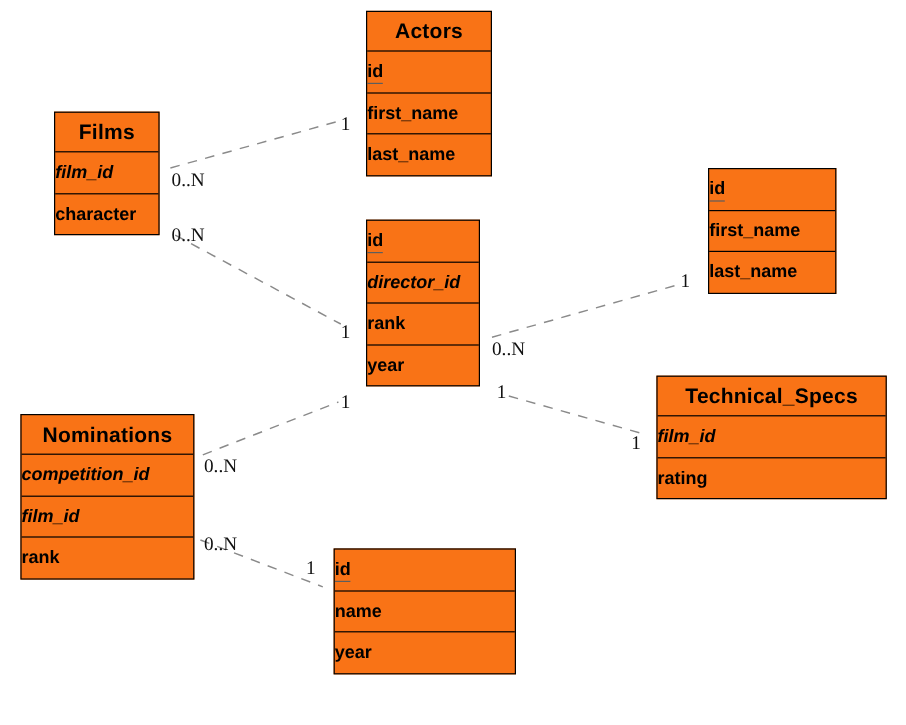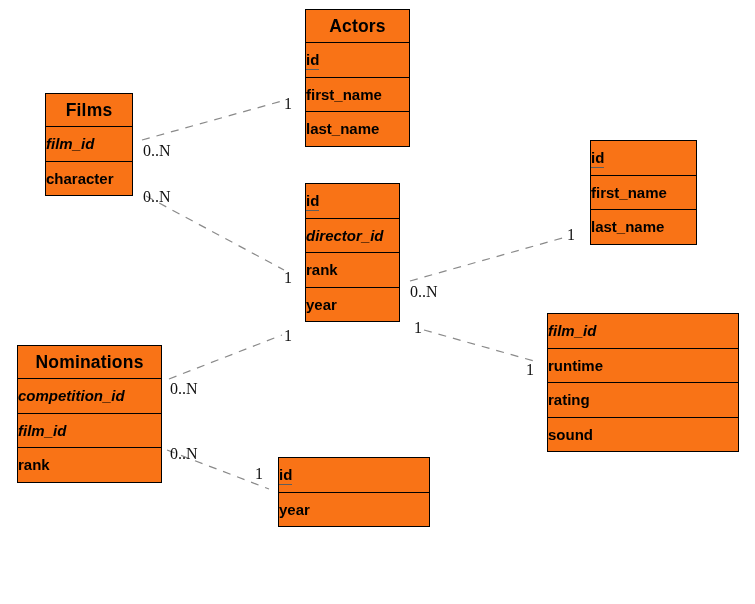--- a/index.html
+++ b/index.html
@@ -77,6 +77,7 @@
   </div>
 
   <div class="table" style="left:547px;top:313px;width:192px">
+    <div class="thead">Technical_Specs</div>
     <div class="trow"><span class="fk">film_id</span></div>
     <div class="trow"><span>runtime</span></div>
     <div class="trow"><span>rating</span></div>

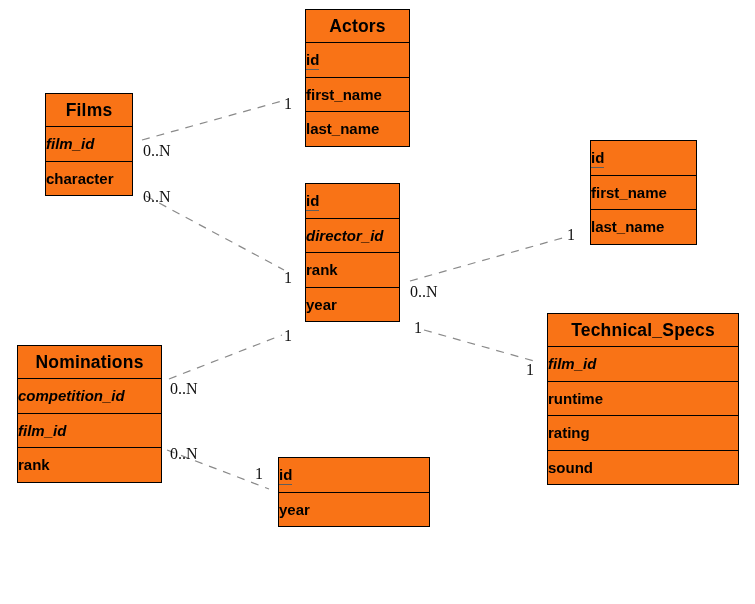--- a/index.html
+++ b/index.html
@@ -79,7 +79,6 @@
   <div class="table" style="left:547px;top:313px;width:192px">
     <div class="thead">Technical_Specs</div>
     <div class="trow"><span class="fk">film_id</span></div>
-    <div class="trow"><span>runtime</span></div>
     <div class="trow"><span>rating</span></div>
     <div class="trow"><span>sound</span></div>
   </div>

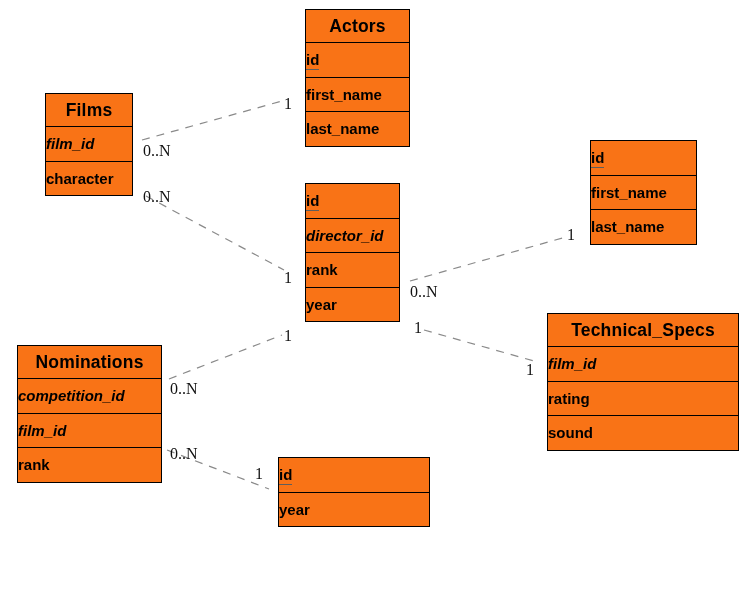--- a/index.html
+++ b/index.html
@@ -80,7 +80,6 @@
     <div class="thead">Technical_Specs</div>
     <div class="trow"><span class="fk">film_id</span></div>
     <div class="trow"><span>rating</span></div>
-    <div class="trow"><span>sound</span></div>
   </div>
 
   <div class="table" style="left:278px;top:457px;width:152px">

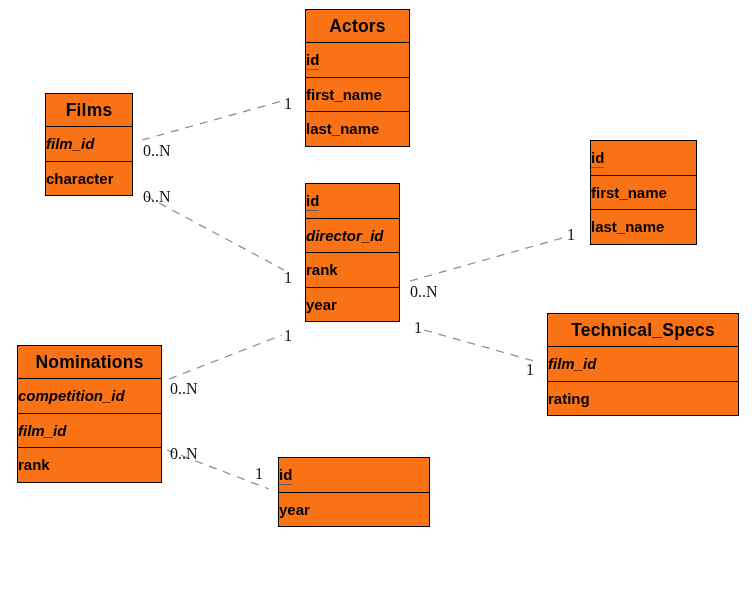--- a/index.html
+++ b/index.html
@@ -84,6 +84,7 @@
 
   <div class="table" style="left:278px;top:457px;width:152px">
     <div class="trow"><span class="pk">id</span></div>
+    <div class="trow"><span>name</span></div>
     <div class="trow"><span>year</span></div>
   </div>
 

